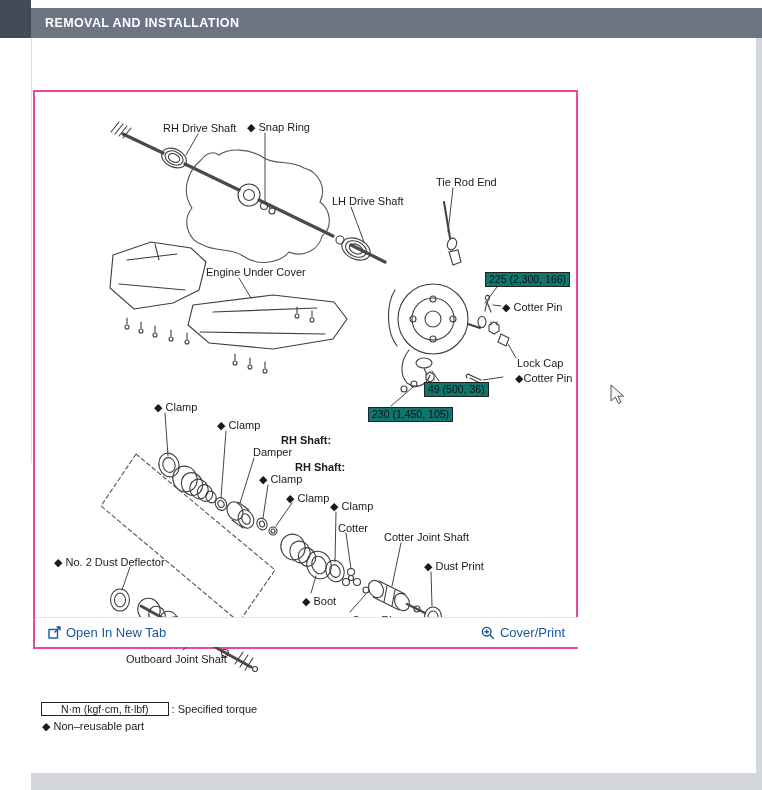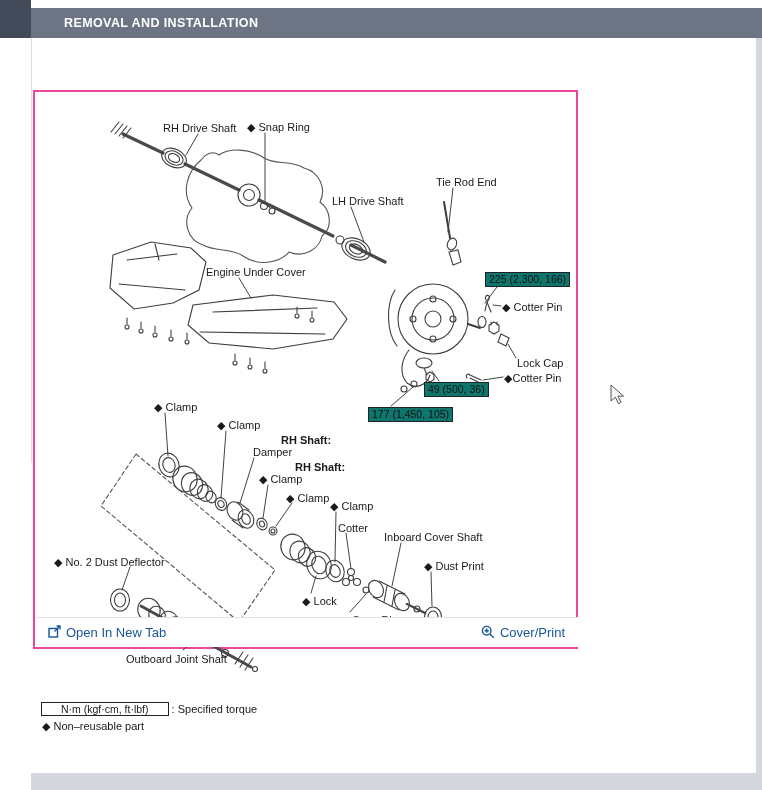--- a/index.html
+++ b/index.html
@@ -20,7 +20,7 @@
     position:absolute;left:0;top:0;width:31px;height:38px;background:#434b5b;
   }
   .header-title{
-    margin-left:32px;color:#ffffff;font-size:12.5px;font-weight:bold;letter-spacing:.4px;padding-left:32px;
+    margin-left:45px;color:#ffffff;font-size:12.5px;font-weight:bold;letter-spacing:.4px;
   }
   .left-rule{position:absolute;left:31px;top:38px;width:1px;height:425px;background:#dadde2;}
   .right-strip{position:absolute;left:756px;top:38px;width:6px;height:752px;background:#d3d7dc;}

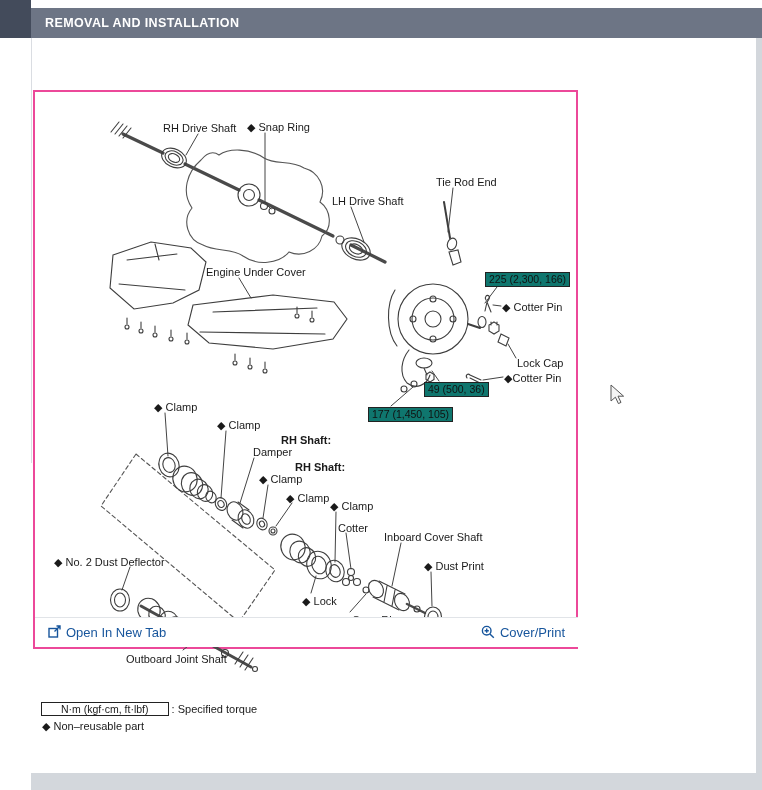--- a/index.html
+++ b/index.html
@@ -241,7 +241,7 @@
     <span class="spec" style="left:450px;top:180px">225 (2,300, 166)</span>
     <span class="lbl" style="left:467px;top:209px">◆ Cotter Pin</span>
     <span class="lbl" style="left:482px;top:265px">Lock Cap</span>
-    <span class="lbl" style="left:469px;top:280px">◆Cotter Pin</span>
+    <span class="lbl" style="left:480px;top:280px">◆Cotter Pin</span>
     <span class="spec" style="left:389px;top:290px">49 (500, 36)</span>
     <span class="spec" style="left:333px;top:315px">177 (1,450, 105)</span>
 

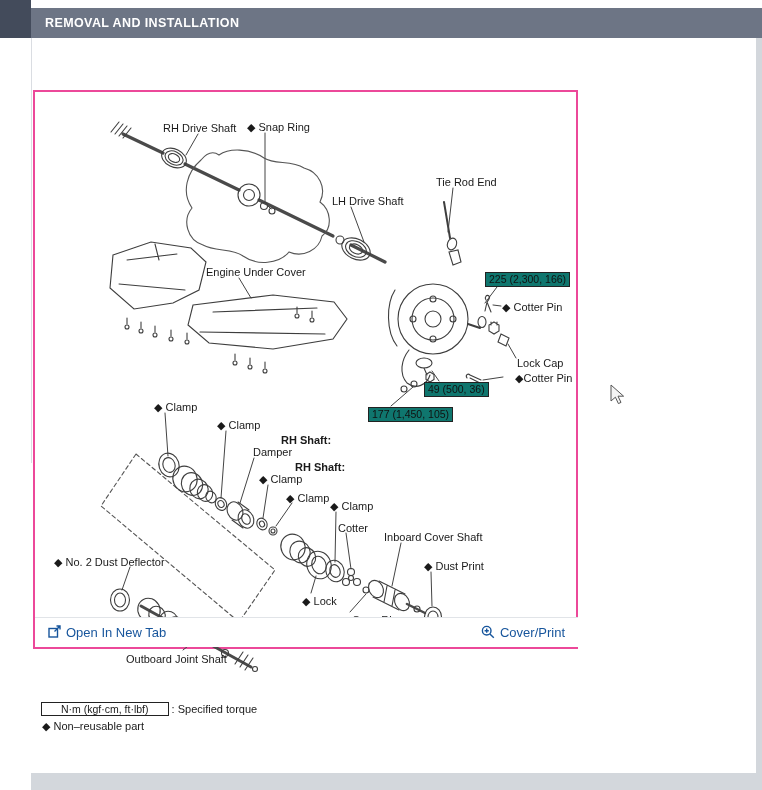--- a/index.html
+++ b/index.html
@@ -243,7 +243,7 @@
     <span class="lbl" style="left:482px;top:265px">Lock Cap</span>
     <span class="lbl" style="left:480px;top:280px">◆Cotter Pin</span>
     <span class="spec" style="left:389px;top:290px">49 (500, 36)</span>
-    <span class="spec" style="left:333px;top:315px">177 (1,450, 105)</span>
+    <span class="spec" style="left:333px;top:315px">230 (1,450, 105)</span>
 
     <span class="lbl" style="left:119px;top:309px">◆ Clamp</span>
     <span class="lbl" style="left:182px;top:327px">◆ Clamp</span>

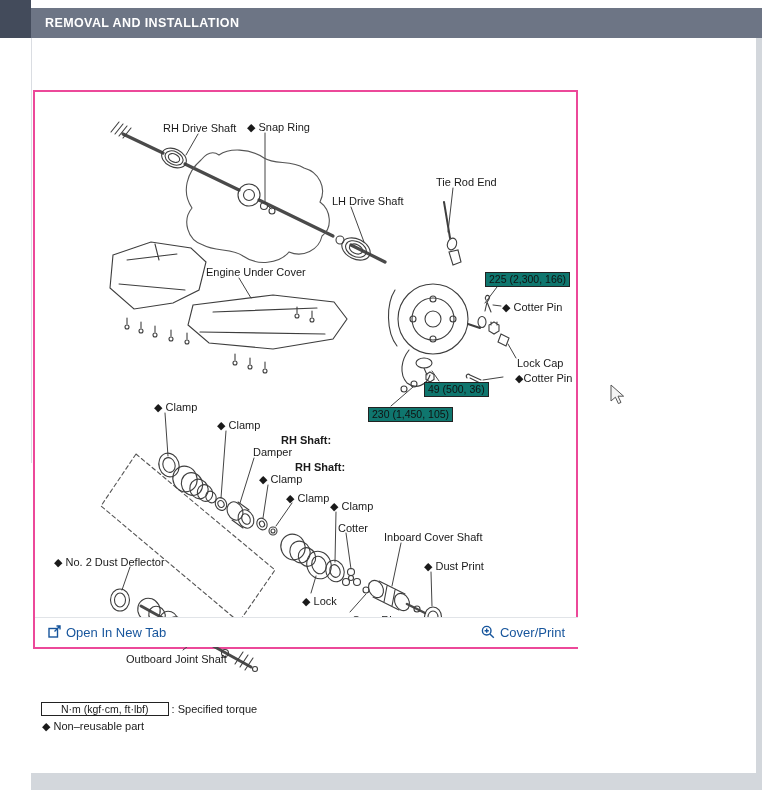--- a/index.html
+++ b/index.html
@@ -260,7 +260,7 @@
     <span class="lbl" style="left:251px;top:400px">◆ Clamp</span>
     <span class="lbl" style="left:295px;top:408px">◆ Clamp</span>
     <span class="lbl" style="left:303px;top:430px">Cotter</span>
-    <span class="lbl" style="left:349px;top:439px">Inboard Cover Shaft</span>
+    <span class="lbl" style="left:349px;top:439px">Cotter Joint Shaft</span>
     <span class="lbl" style="left:389px;top:468px">◆ Dust Print</span>
     <span class="lbl" style="left:19px;top:464px">◆ No. 2 Dust Deflector</span>
     <span class="lbl" style="left:267px;top:503px">◆ Lock</span>

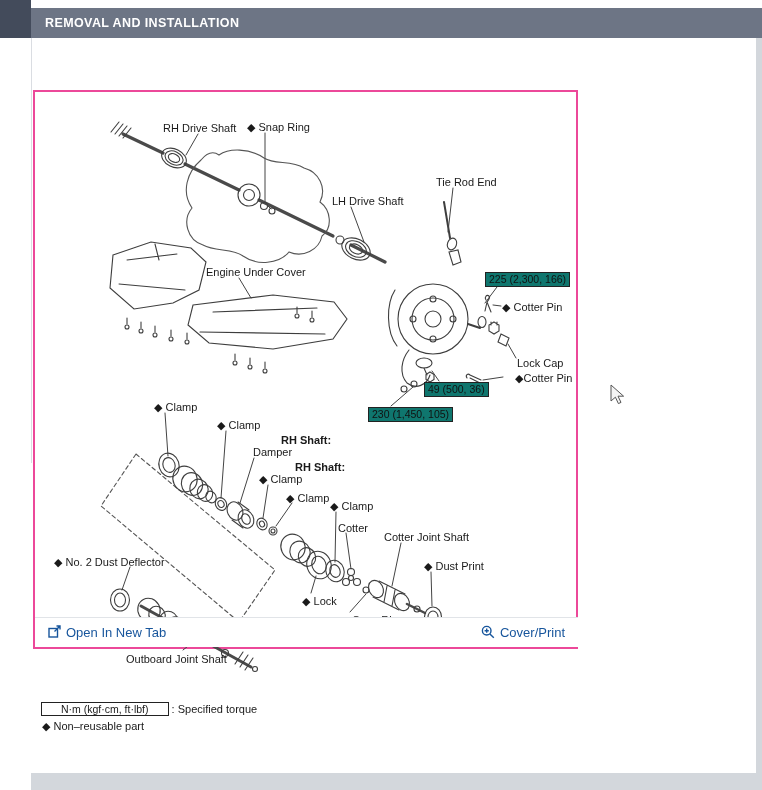--- a/index.html
+++ b/index.html
@@ -263,7 +263,7 @@
     <span class="lbl" style="left:349px;top:439px">Cotter Joint Shaft</span>
     <span class="lbl" style="left:389px;top:468px">◆ Dust Print</span>
     <span class="lbl" style="left:19px;top:464px">◆ No. 2 Dust Deflector</span>
-    <span class="lbl" style="left:267px;top:503px">◆ Lock</span>
+    <span class="lbl" style="left:267px;top:503px">◆ Boot</span>
     <span class="lbl" style="left:306px;top:522px">◆ Snap Ring</span>
     <span class="lbl" style="left:91px;top:561px">Outboard Joint Shaft</span>
 

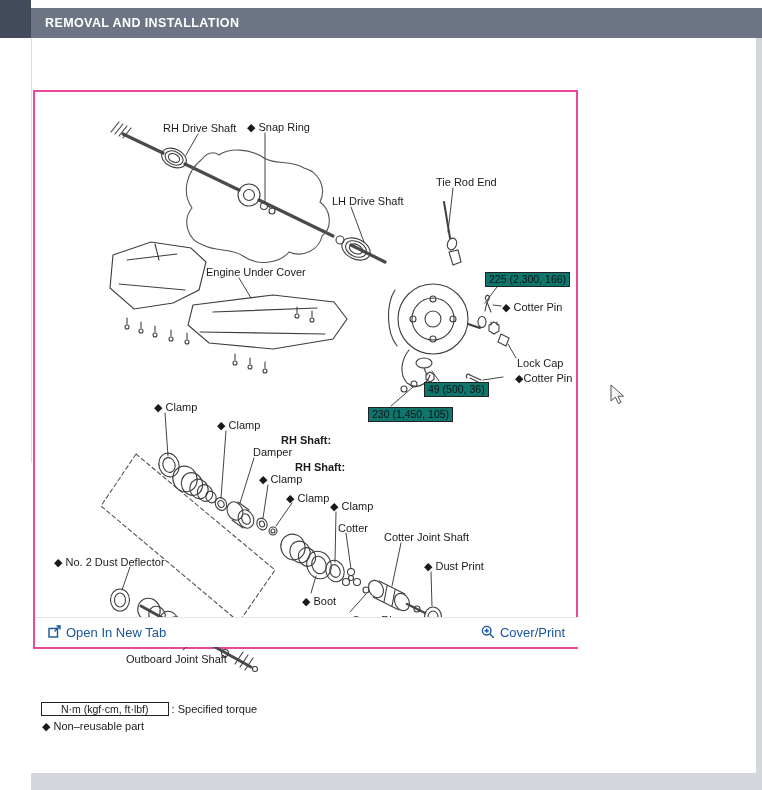--- a/index.html
+++ b/index.html
@@ -51,7 +51,7 @@
     justify-content:space-between;padding:0 13px;background:#fff;
   }
   .flink{
-    display:inline-flex;align-items:flex-start;gap:5px;color:var(--link);
+    display:inline-flex;align-items:center;gap:5px;color:var(--link);
     font-size:13px;text-decoration:none;cursor:pointer;
   }
   .flink svg{display:block;}

